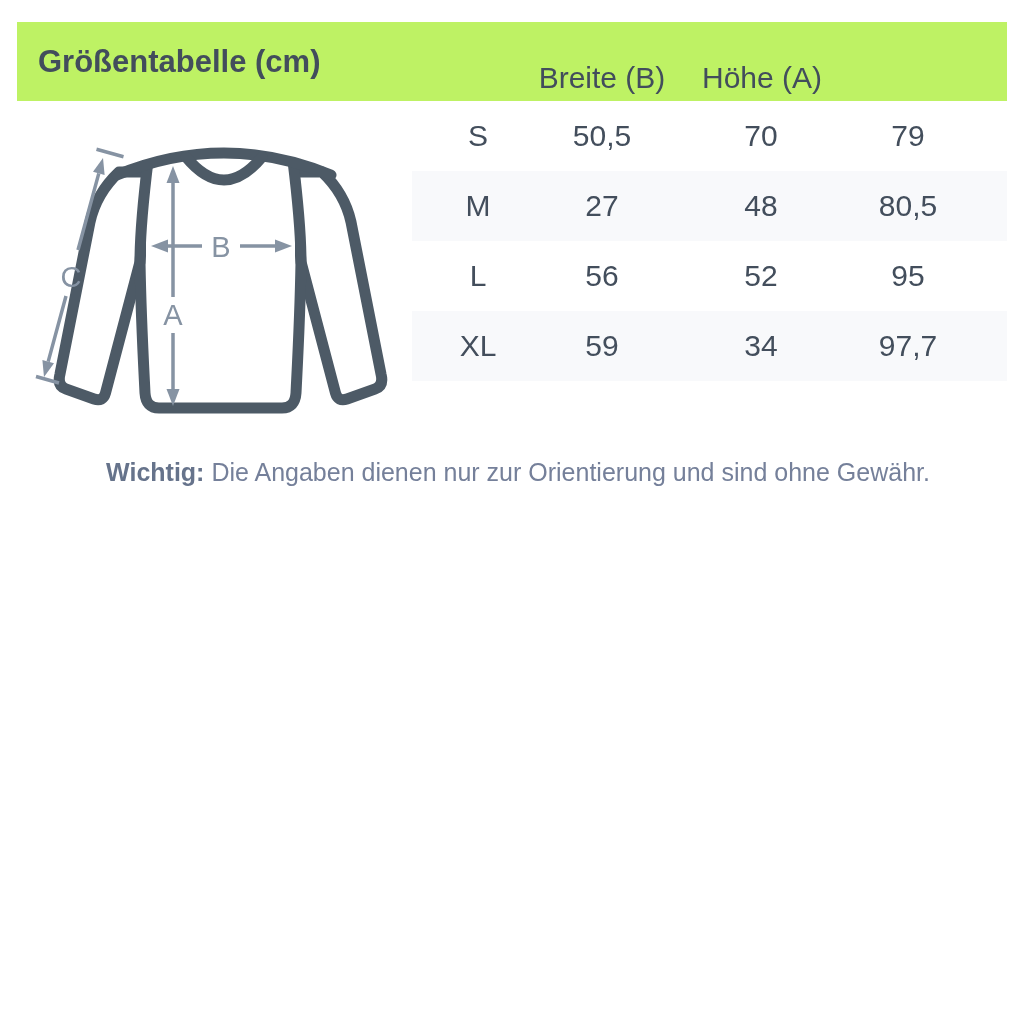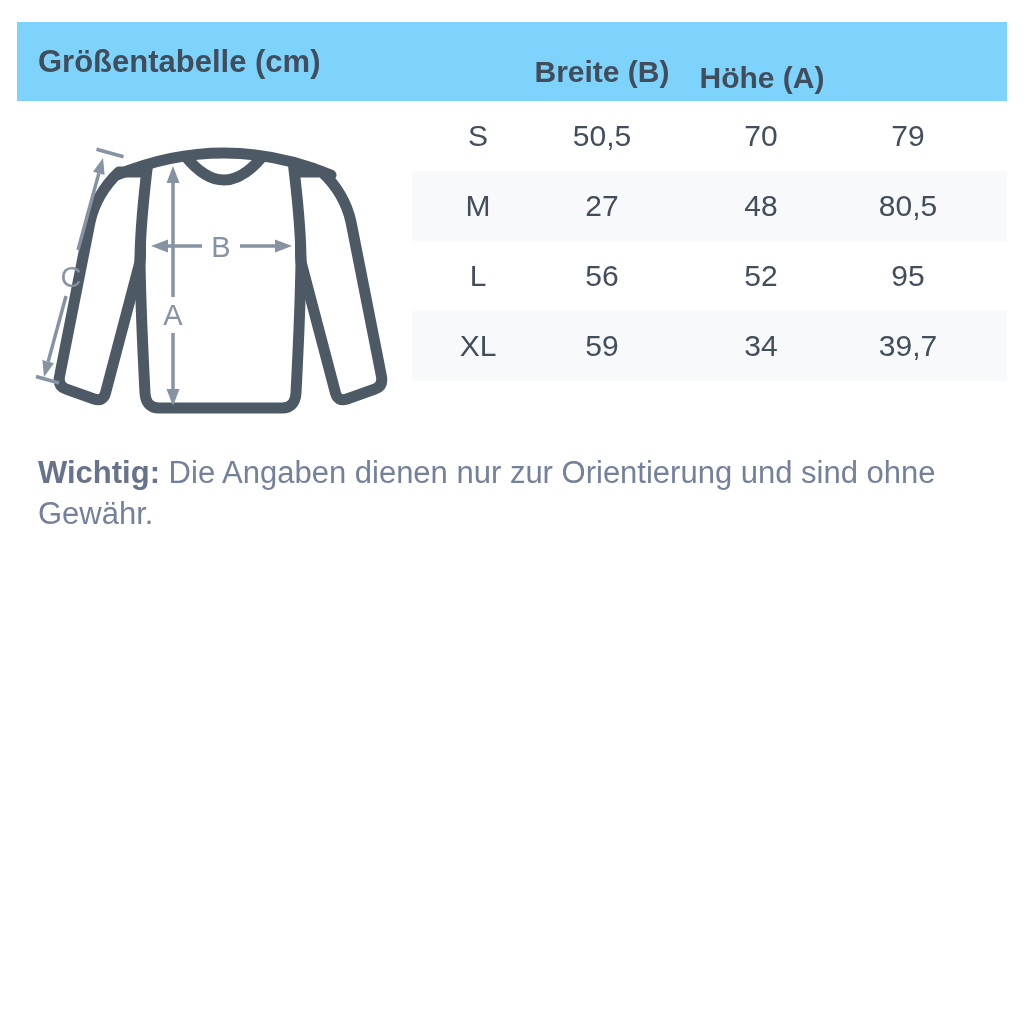--- a/index.html
+++ b/index.html
@@ -9,7 +9,7 @@
   }
   .header-bar{
     position:absolute;left:17px;top:22px;width:990px;height:79px;
-    background:#7dd3fc;
+    background:#bef264;
   }
   .page-title{
     position:absolute;left:21px;top:0;height:79px;line-height:79px;

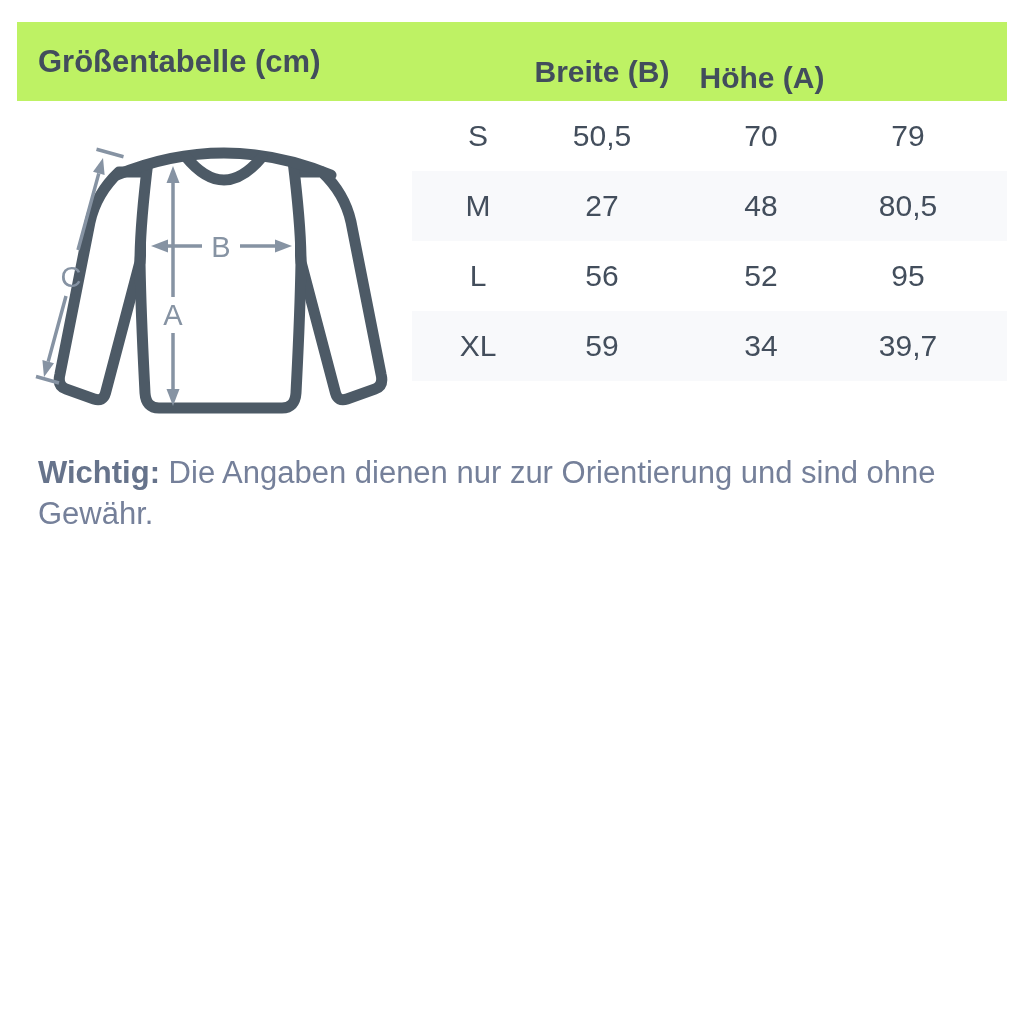--- a/index.html
+++ b/index.html
@@ -16,8 +16,8 @@
     font-size:31px;font-weight:bold;color:#424d5c;white-space:nowrap;
   }
   .col-head{
-    position:absolute;top:10px;height:71px;line-height:79px;transform:translateX(-50%);
-    font-size:30px;font-weight:bold;color:#424d5c;white-space:nowrap;
+    position:absolute;top:16px;height:71px;line-height:79px;transform:translateX(-50%);
+    font-size:30px;font-weight:normal;color:#424d5c;white-space:nowrap;
   }
   .col-head.c1{left:585px;}
   .col-head.c2{left:745px;margin-top:6px;}

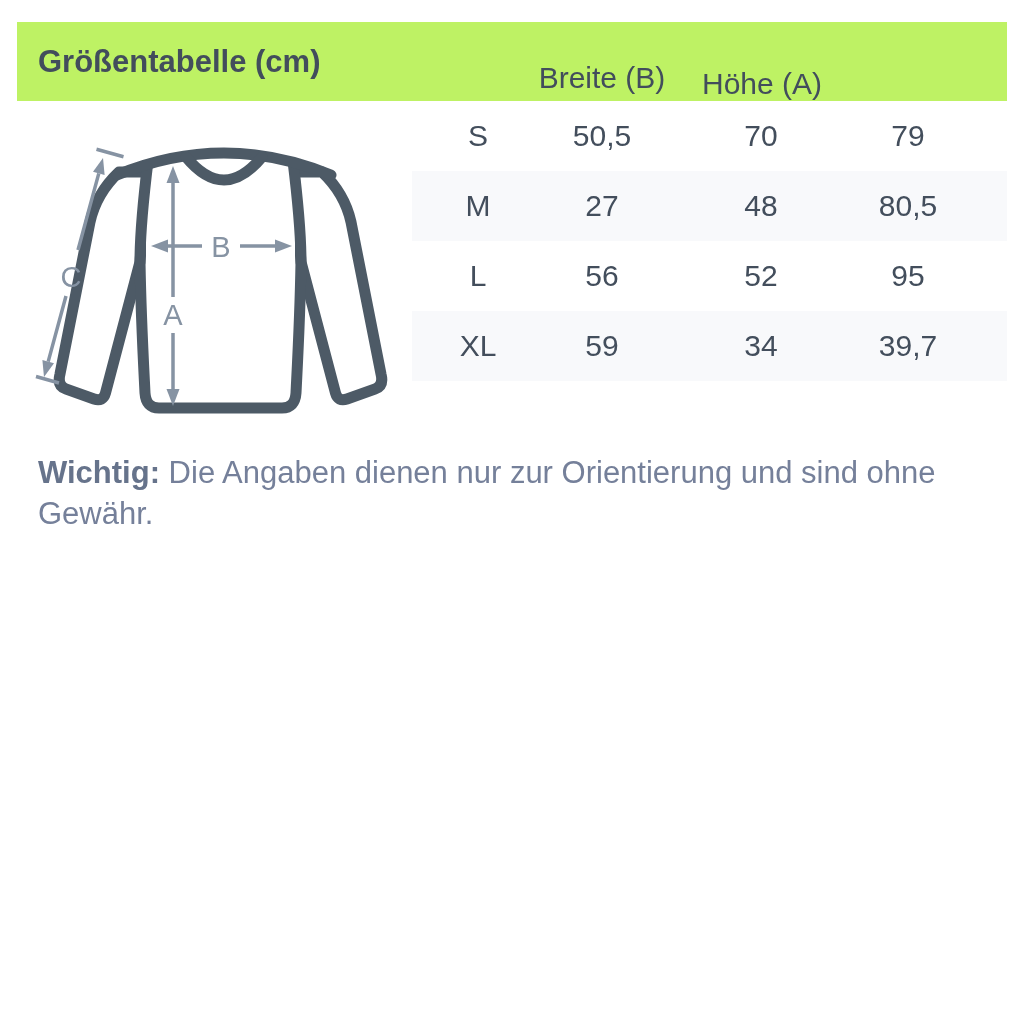--- a/index.html
+++ b/index.html
@@ -20,7 +20,7 @@
     font-size:30px;font-weight:normal;color:#424d5c;white-space:nowrap;
   }
   .col-head.c1{left:585px;}
-  .col-head.c2{left:745px;margin-top:6px;}
+  .col-head.c2{left:745px;}
   .col-head.c3{left:890px;}
   .size-table{
     position:absolute;left:412px;top:101px;width:595px;

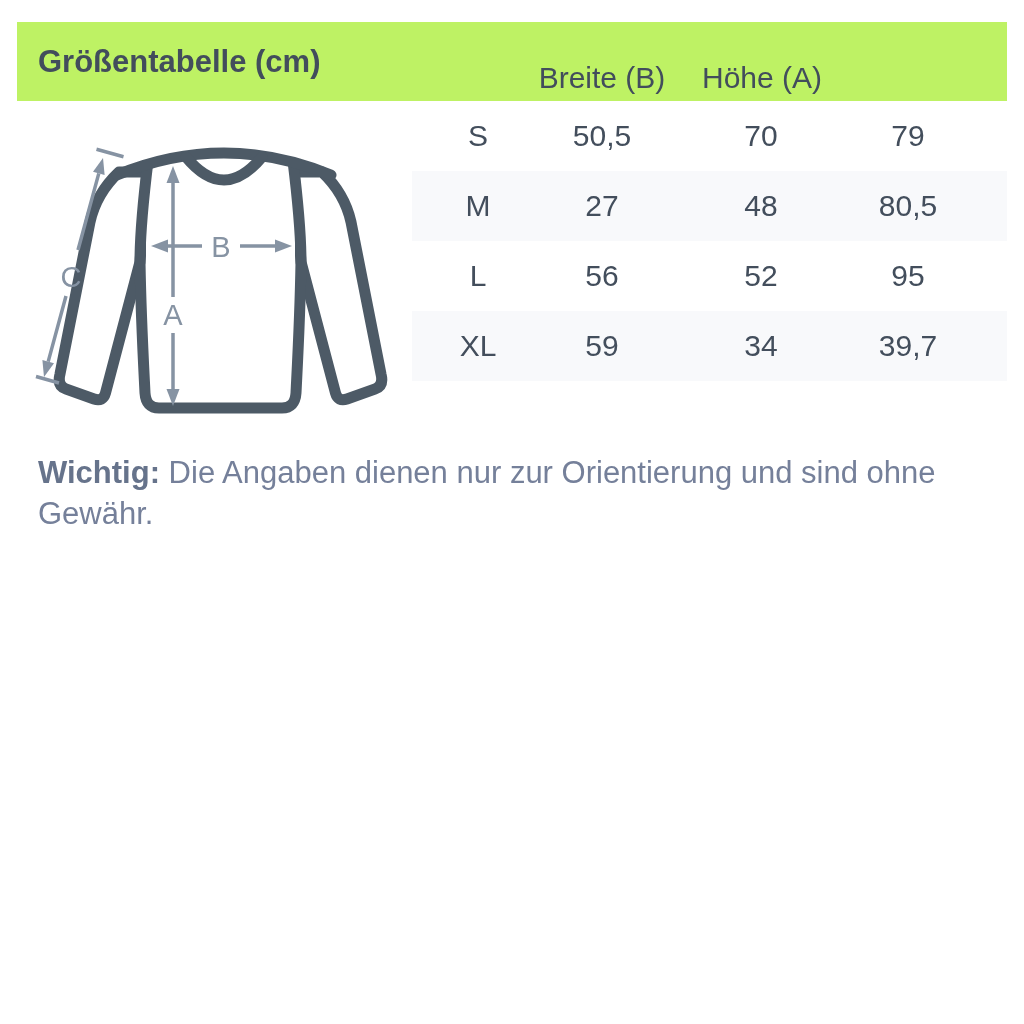--- a/index.html
+++ b/index.html
@@ -78,7 +78,7 @@
       <div class="cell">XL</div>
       <div class="cell">59</div>
       <div class="cell">34</div>
-      <div class="cell">39,7</div>
+      <div class="cell">97,7</div>
     </div>
   </div>
 

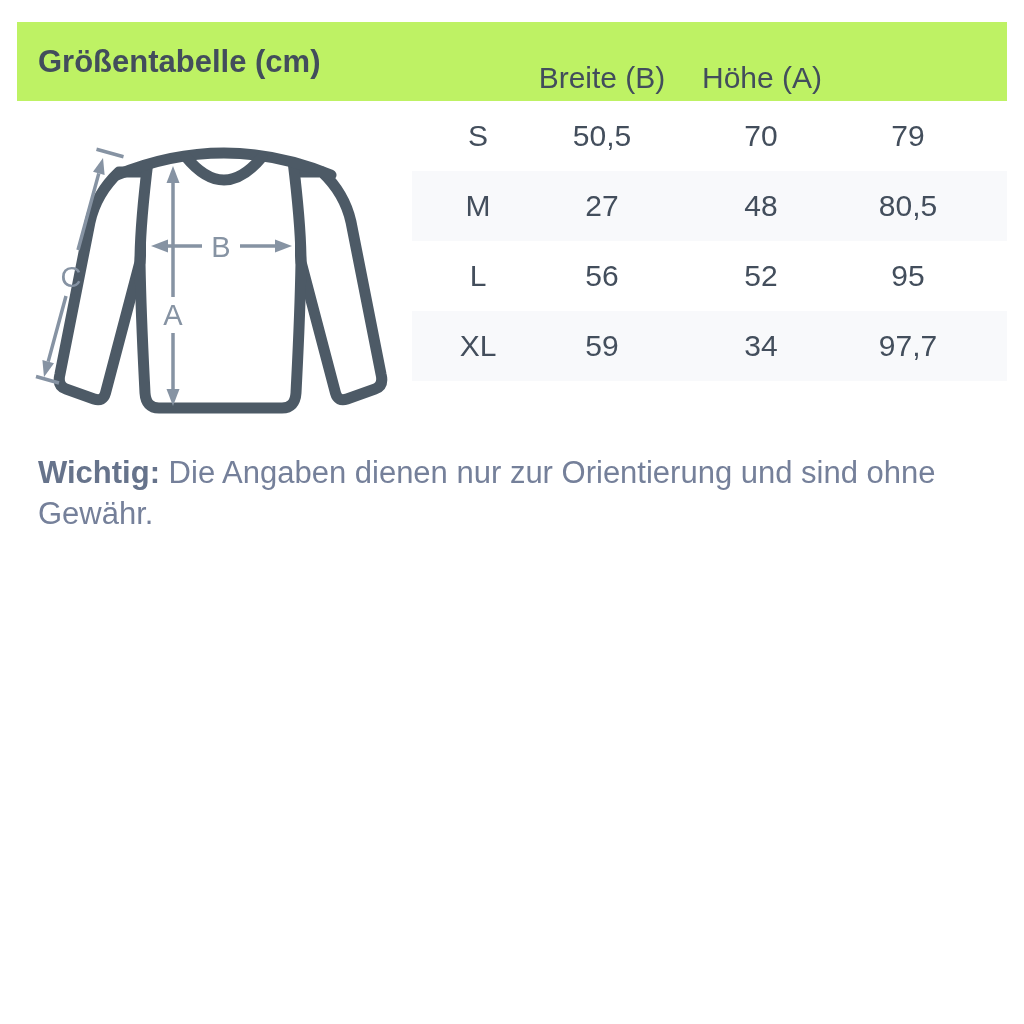--- a/index.html
+++ b/index.html
@@ -35,7 +35,7 @@
   .sweater-svg{position:absolute;left:0;top:0;}
   .note{
     position:absolute;left:38px;top:452px;width:960px;
-    font-size:31px;line-height:41px;color:#75809a;
+    font-size:25px;line-height:41px;color:#75809a;text-align:center;
   }
   .note .bold{font-weight:bold;color:#66738b;}
   .sw-outline{fill:none;stroke:#4d5a66;stroke-width:11;stroke-linejoin:round;}

